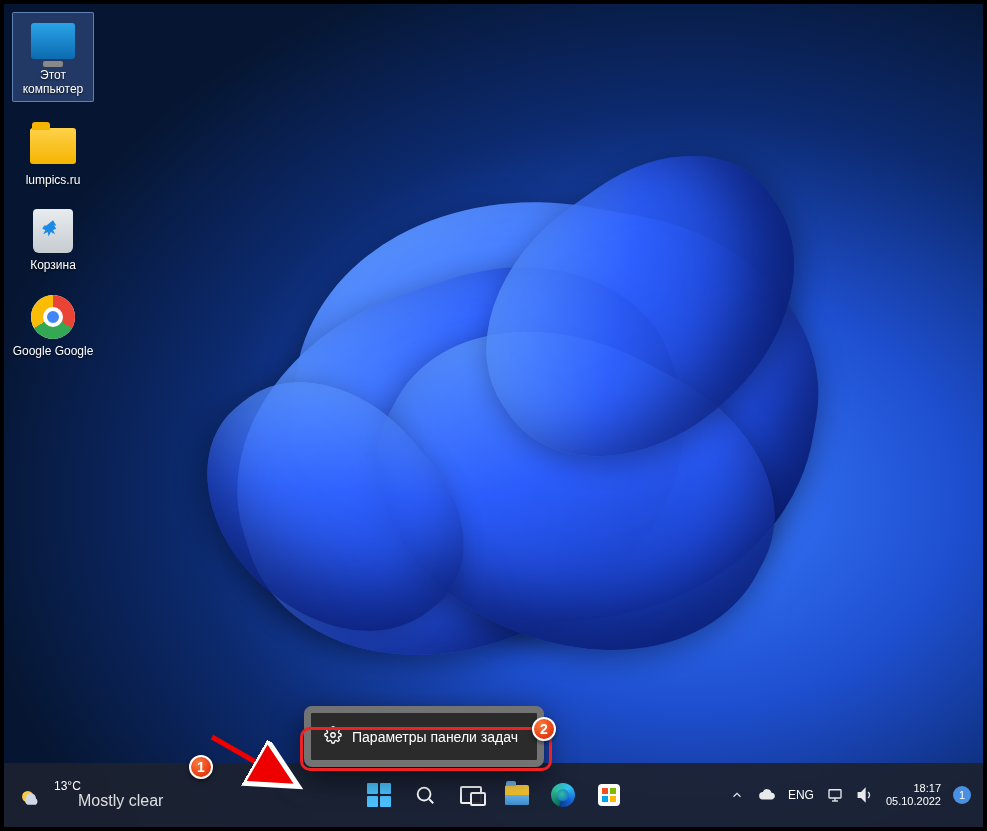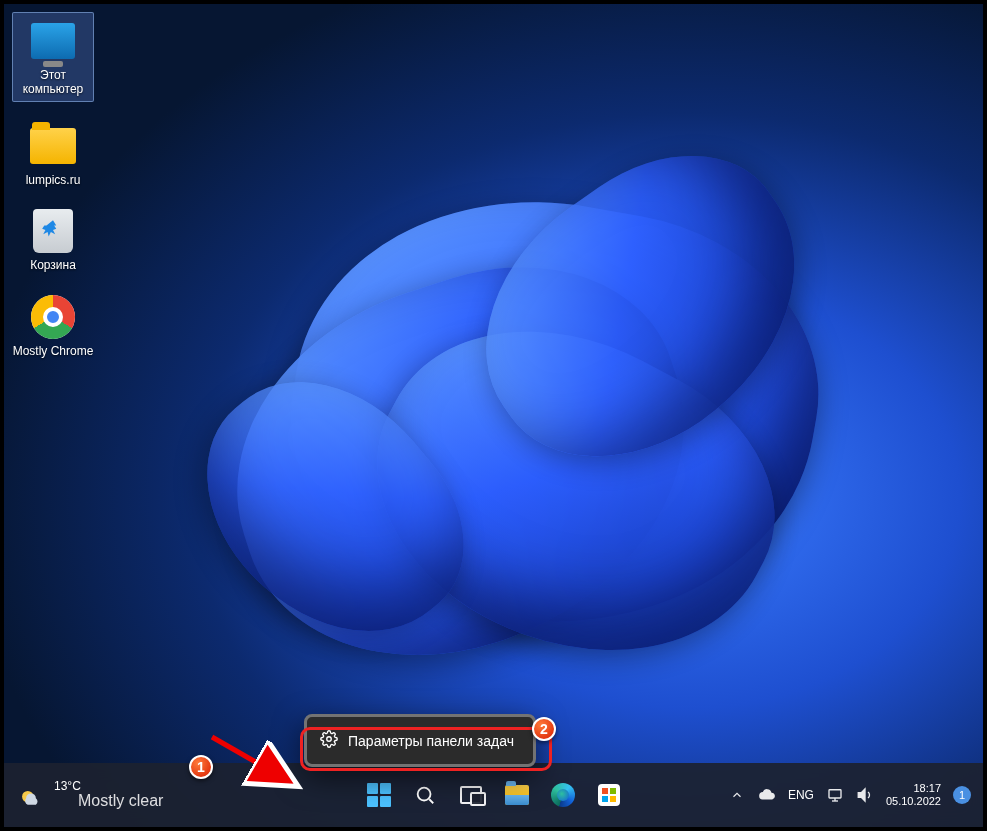--- a/index.html
+++ b/index.html
@@ -103,7 +103,7 @@
             <div class="c-center"></div>
           </div>
         </div>
-      <div class="di-label">Mostly Chrome</div>
+      <div class="di-label">Google Google</div>
     </div>
   </div>
 

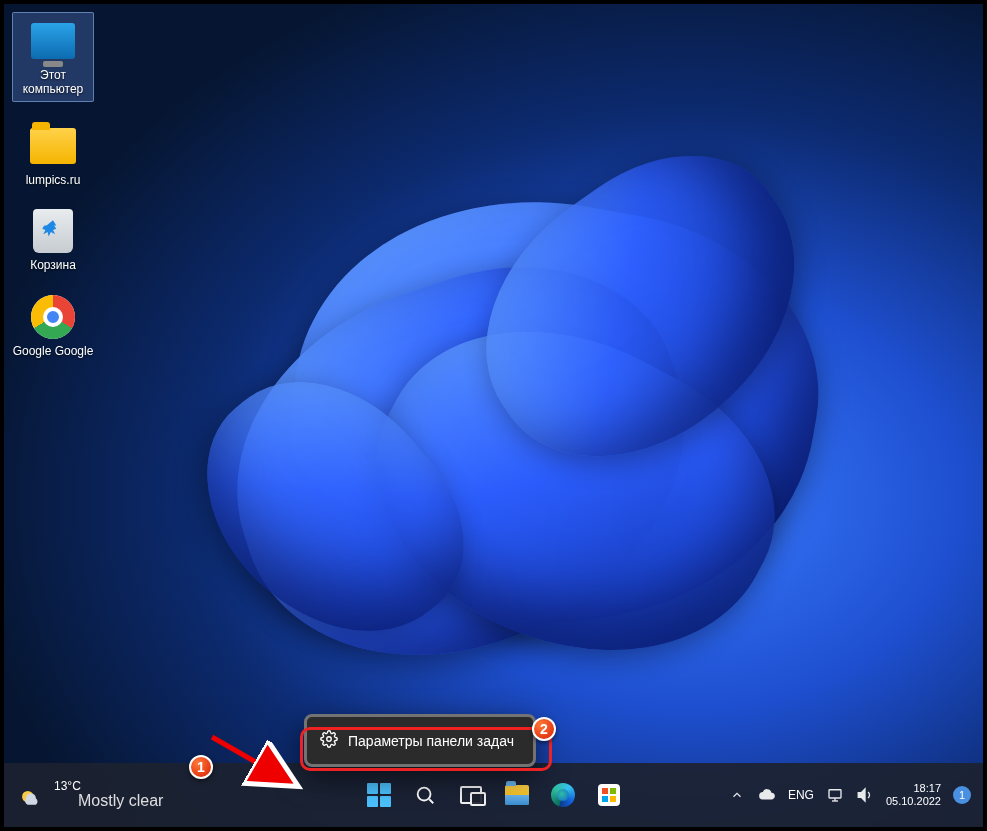--- a/index.html
+++ b/index.html
@@ -25,7 +25,7 @@
   .icon-chrome .c-red { position:absolute; inset:0; background:conic-gradient(#e94435 0 120deg, #34a853 120deg 240deg, #fbbc05 240deg 360deg); }
   .icon-chrome .c-center { position:absolute; top:50%; left:50%; width:20px; height:20px; transform:translate(-50%,-50%); border-radius:50%; background:#4285f4; border:4px solid #fff; }
   
-  .ctx { position:absolute; left:300px; bottom:60px; z-index:5; background:#2b2b2b; border:3px solid #737373; border-radius:8px; padding:7px; box-shadow:0 10px 30px rgba(0,0,0,0.6); }
+  .ctx { position:absolute; left:300px; bottom:60px; z-index:5; background:#2b2b2b; border:7px solid #737373; border-radius:8px; padding:7px; box-shadow:0 10px 30px rgba(0,0,0,0.6); }
   .ctx-item { display:flex; align-items:center; gap:10px; padding:6px 12px 6px 6px; border-radius:4px; color:#fff; font-size:14px; cursor:pointer; }
   .ctx-highlight { position:absolute; left:296px; bottom:56px; width:252px; height:44px; border:3px solid #e22; border-radius:10px; z-index:6; pointer-events:none; }
   

